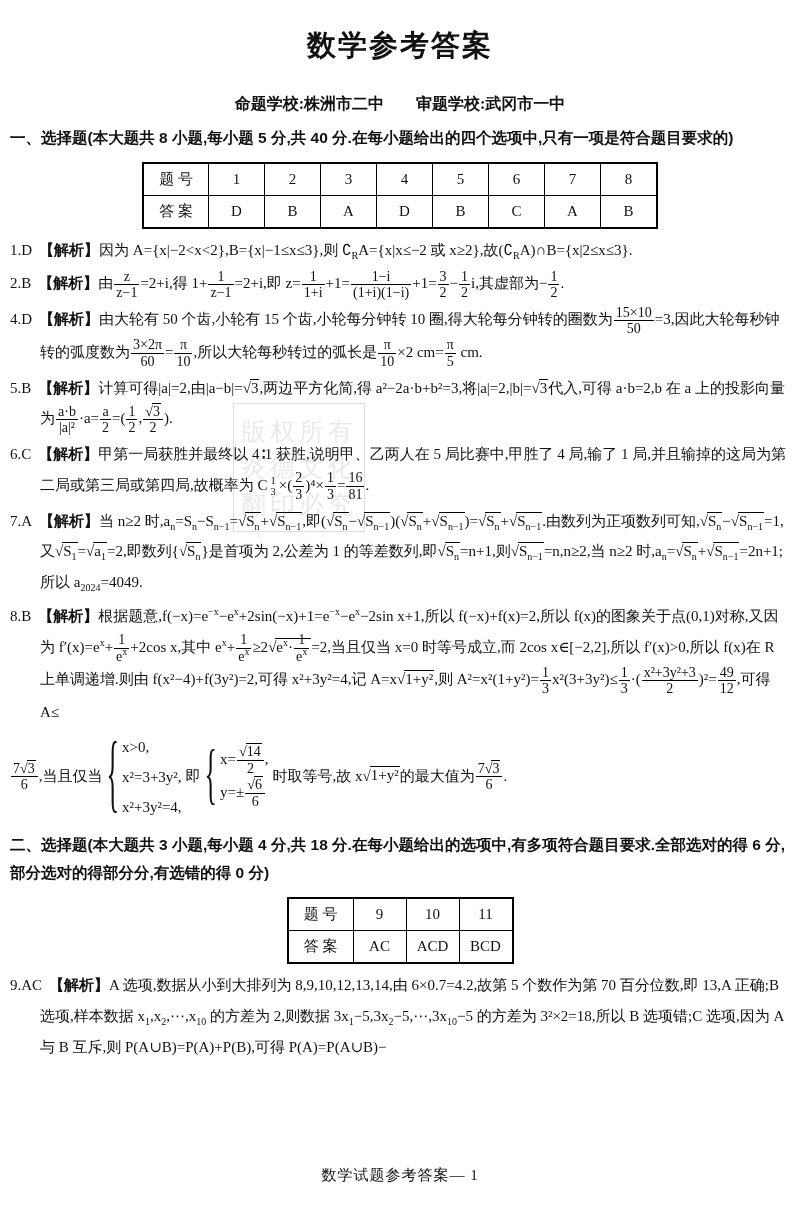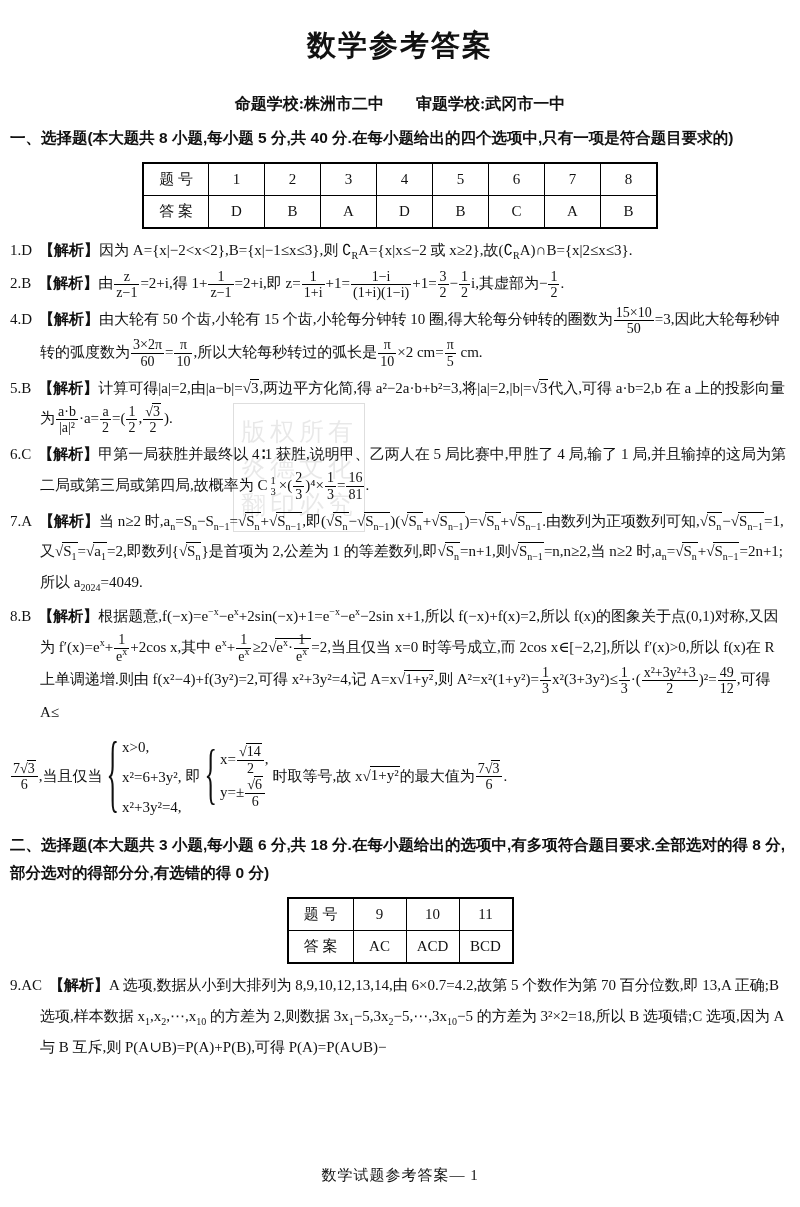--- a/index.html
+++ b/index.html
@@ -129,7 +129,7 @@
           <span class="brace b3">{</span>
           <span class="rows">
         <span class="crow">x&gt;0,</span>
-        <span class="crow">x²=6+3y²,</span>
+        <span class="crow">x²=3+3y²,</span>
         <span class="crow">x²+3y²=4,</span>
       </span>
         </span>

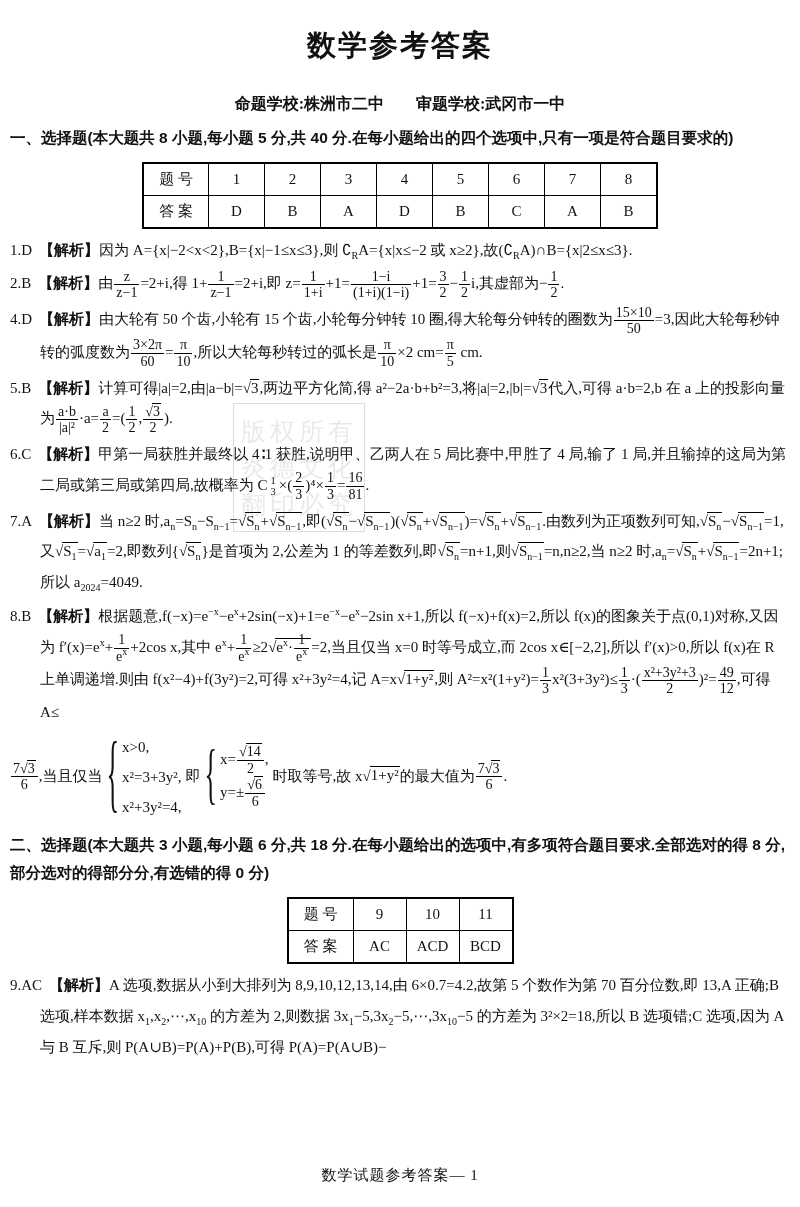--- a/index.html
+++ b/index.html
@@ -144,7 +144,7 @@
       <span class="seg">时取等号,故 x<span class="sq"><span class="sqg">√</span><span class="sqi">1+y²</span></span>的最大值为<span class="fr"><span class="nu">7<span class="sq"><span class="sqg">√</span><span class="sqi">3</span></span></span><span class="de">6</span></span>.</span>
     </div>
 
-    <div class="sec-h">二、选择题(本大题共 3 小题,每小题 6 分,共 18 分.在每小题给出的选项中,有多项符合题目要求.全部选对的得 8 分,部分选对的得部分分,有选错的得 0 分)</div>
+    <div class="sec-h">二、选择题(本大题共 3 小题,每小题 4 分,共 18 分.在每小题给出的选项中,有多项符合题目要求.全部选对的得 6 分,部分选对的得部分分,有选错的得 0 分)</div>
 
     <table class="ans t2">
       <tbody>

